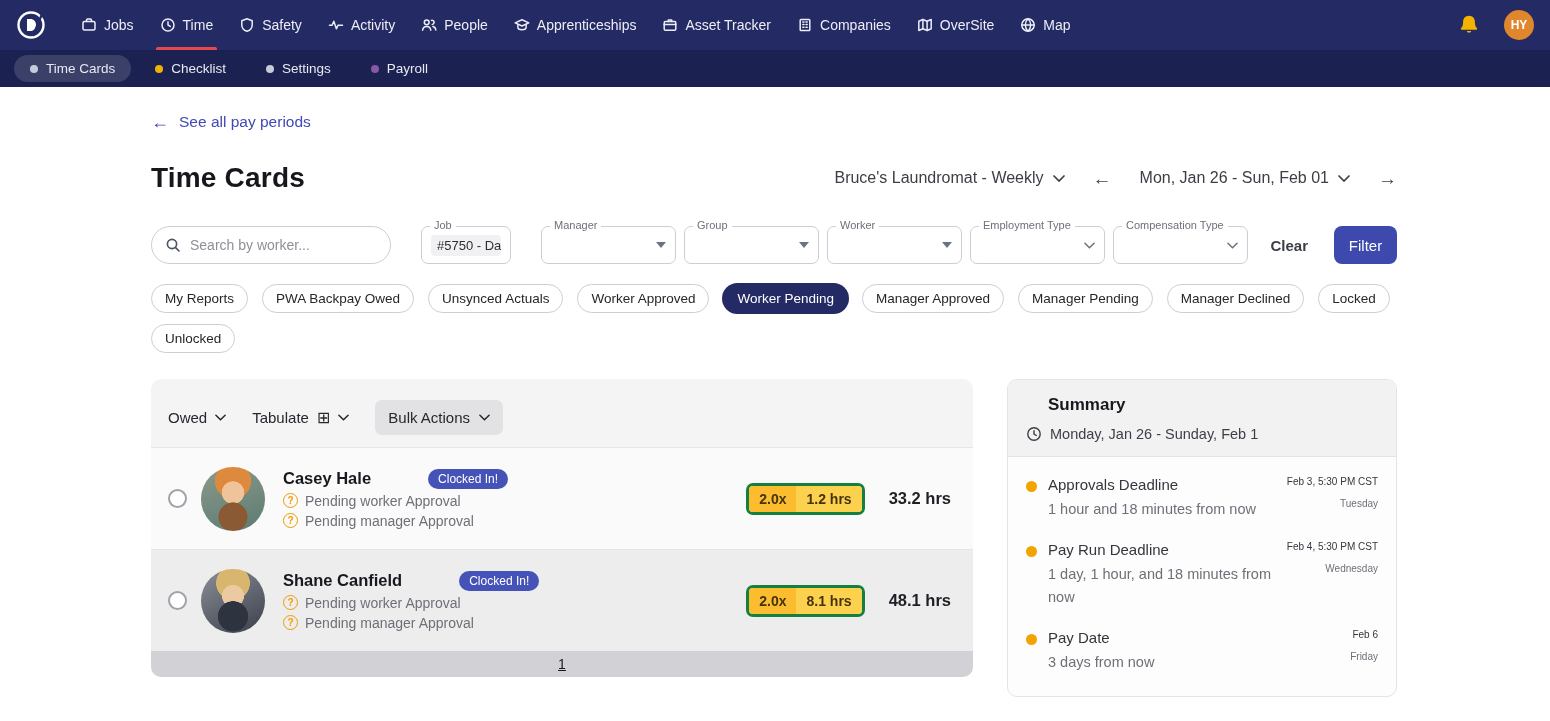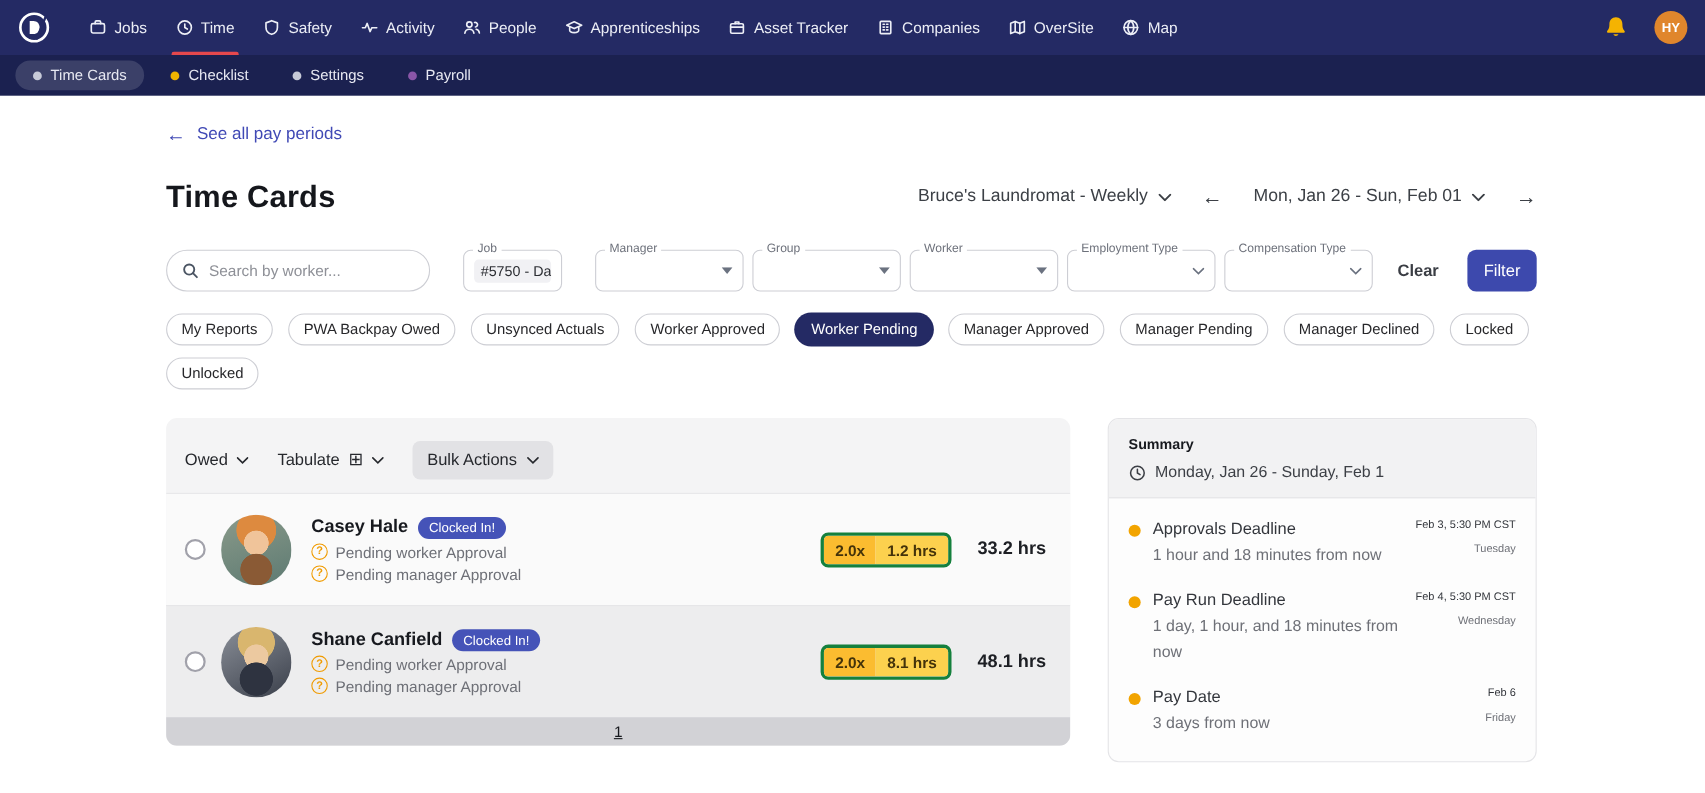--- a/index.html
+++ b/index.html
@@ -118,7 +118,7 @@
   
   .summary-card { width:390px; border:1px solid #e4e4e7; border-radius:10px; overflow:hidden; background:#fdfdfd; }
   .summary-head { background:#f2f2f3; padding:15px 18px 14px; border-bottom:1px solid #e4e4e7; }
-  .summary-title { font-size:13px; font-weight:700; color:#17191e; }
+  .summary-title { font-size:17px; font-weight:700; color:#17191e;margin-left:22px; }
   .summary-period { margin-top:11px; display:flex; align-items:center; gap:8px; font-size:14.5px; color:#3c3f45; }
   .summary-body { padding:19px 18px 22px; display:flex; flex-direction:column; gap:21px; }
   .sum-item { display:flex; gap:11px; }

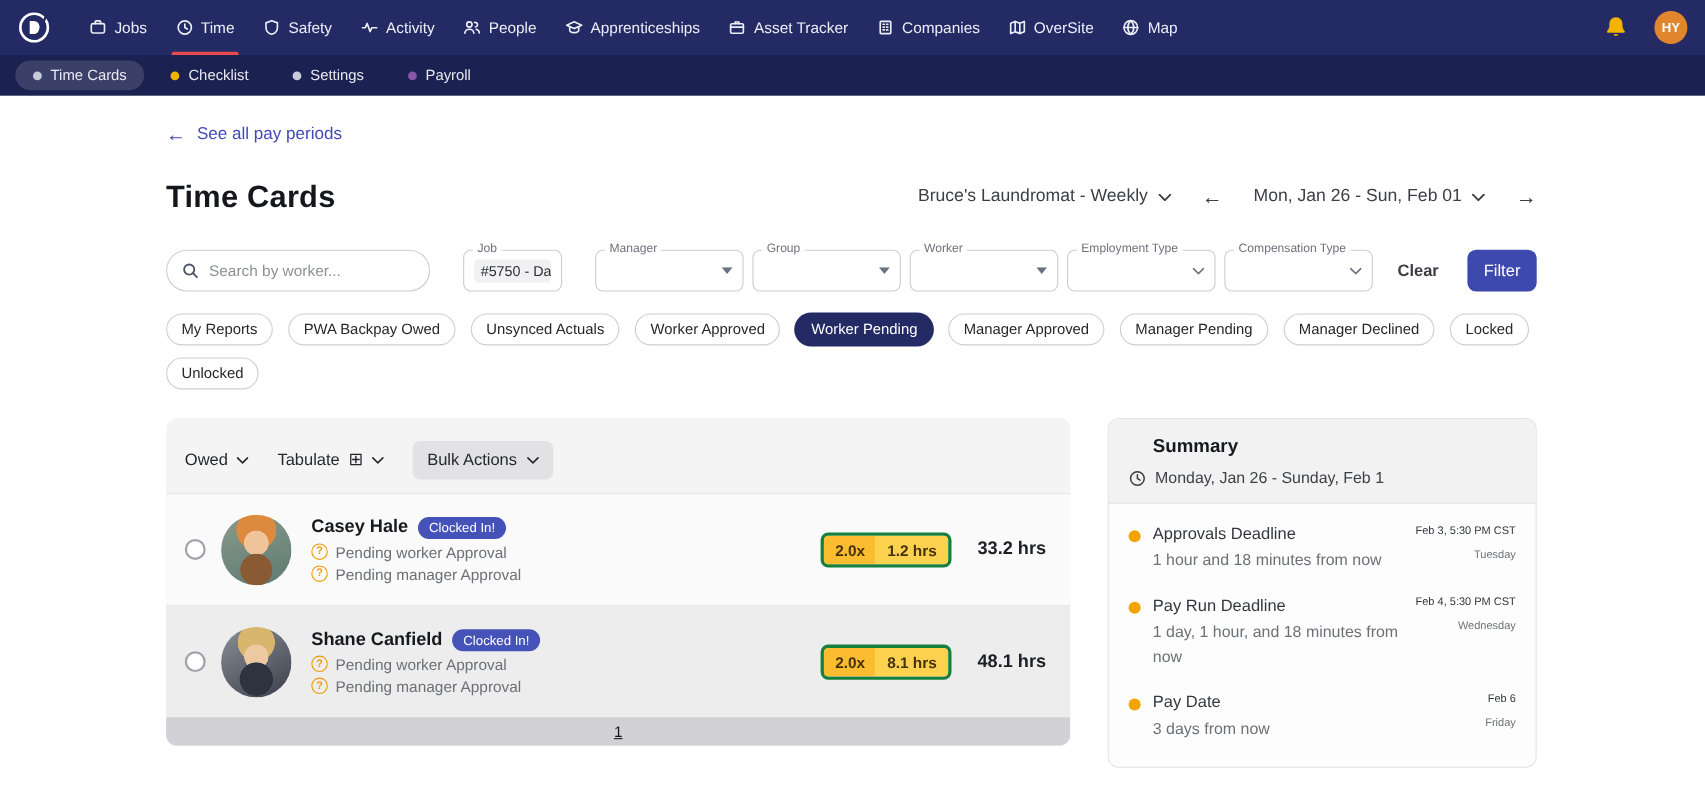--- a/index.html
+++ b/index.html
@@ -101,7 +101,7 @@
   .tc-info { display:flex; flex-direction:column; gap:4px; }
   .name-line { display:flex; align-items:center; gap:9px; }
   .tc-name { font-size:16.5px; font-weight:700; color:#17191e; }
-  .clocked-badge { background:#4553b8; color:#fff; font-size:12px; padding:3px 10px; border-radius:999px; }
+  .clocked-badge { background:#4553b8; color:#fff; font-size:12px; padding:3px 10px; border-radius:999px;margin-left:48px; }
   .status-line { display:flex; align-items:center; gap:7px; font-size:14px; color:#6e7077; }
   .q-ic { width:15px; height:15px; border:1.6px solid #f09b00; border-radius:50%; color:#f09b00;
     font-size:10px; font-weight:700; display:flex; align-items:center; justify-content:center; flex:none; }

